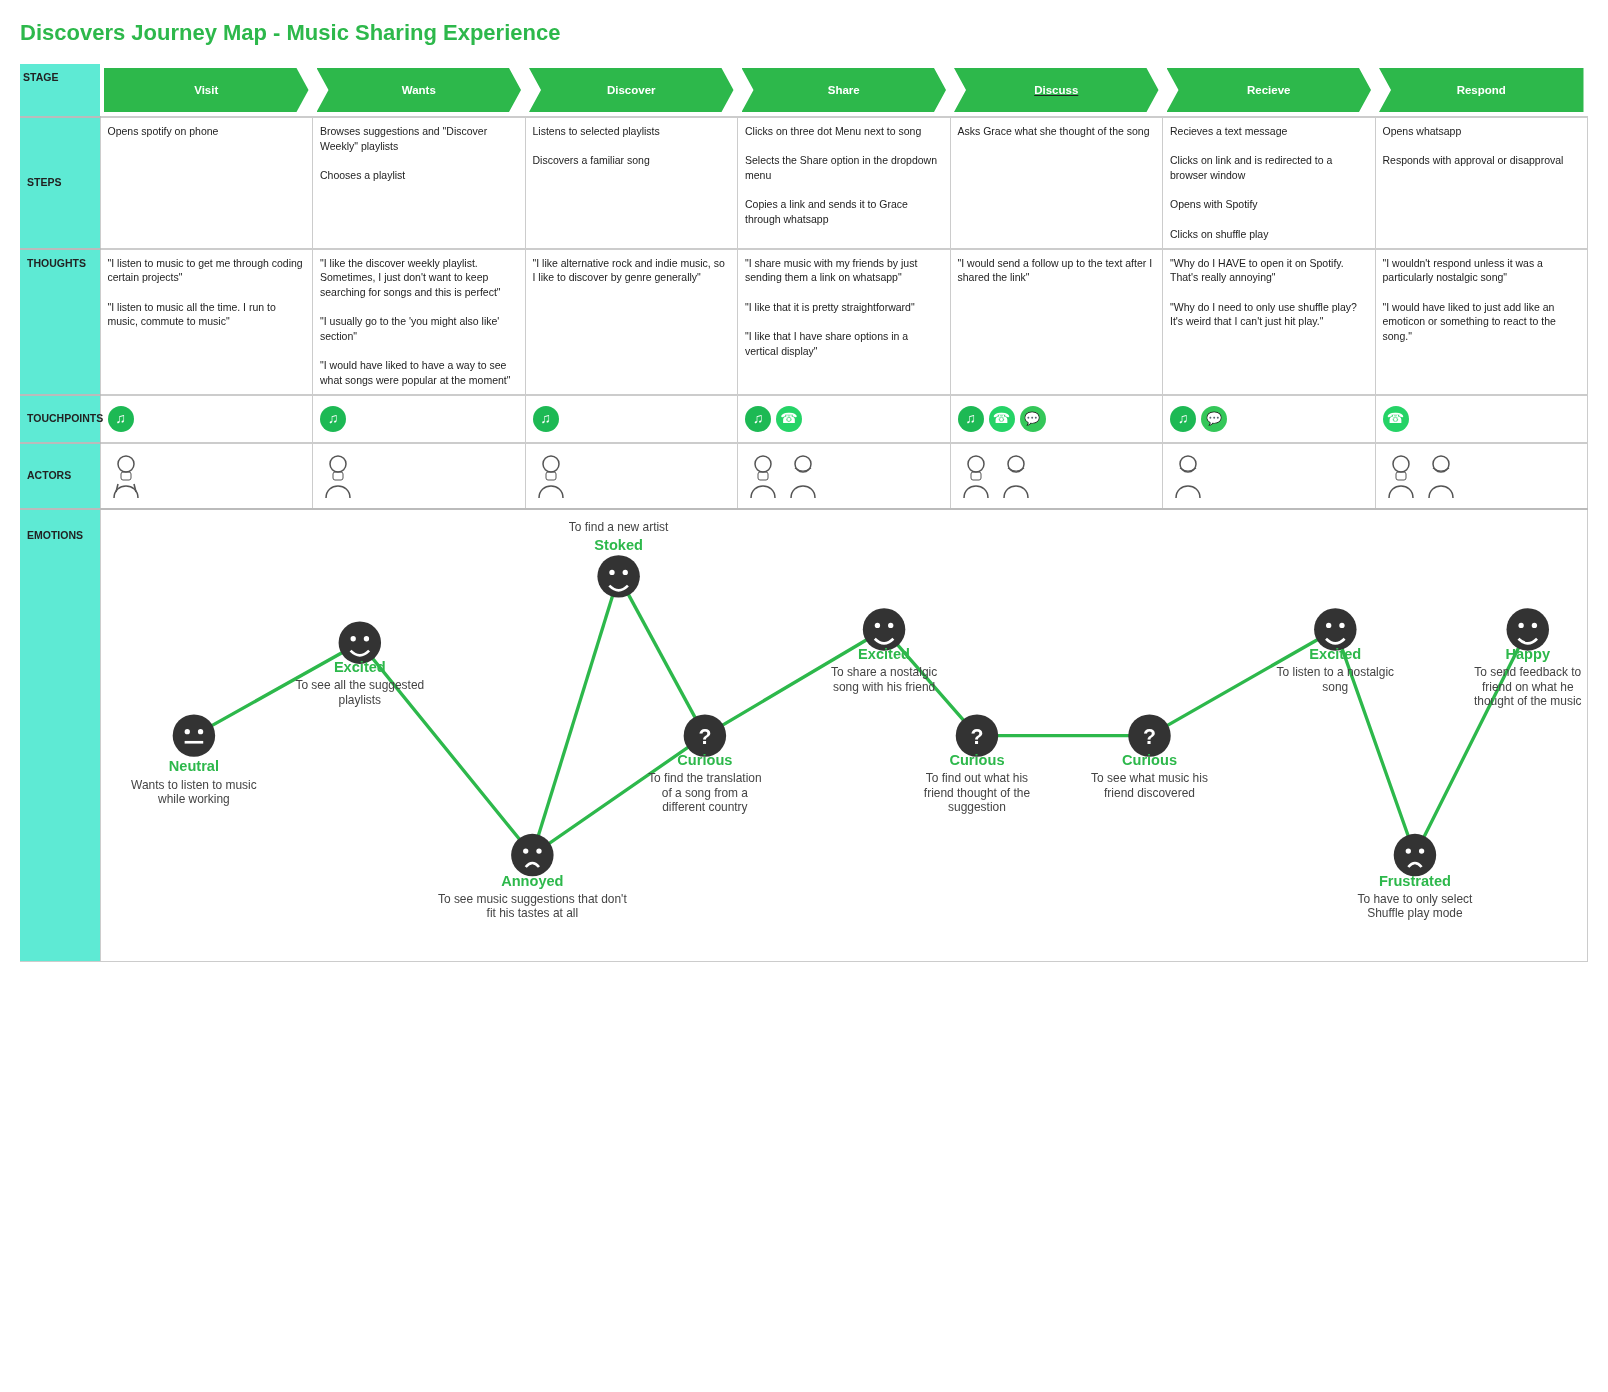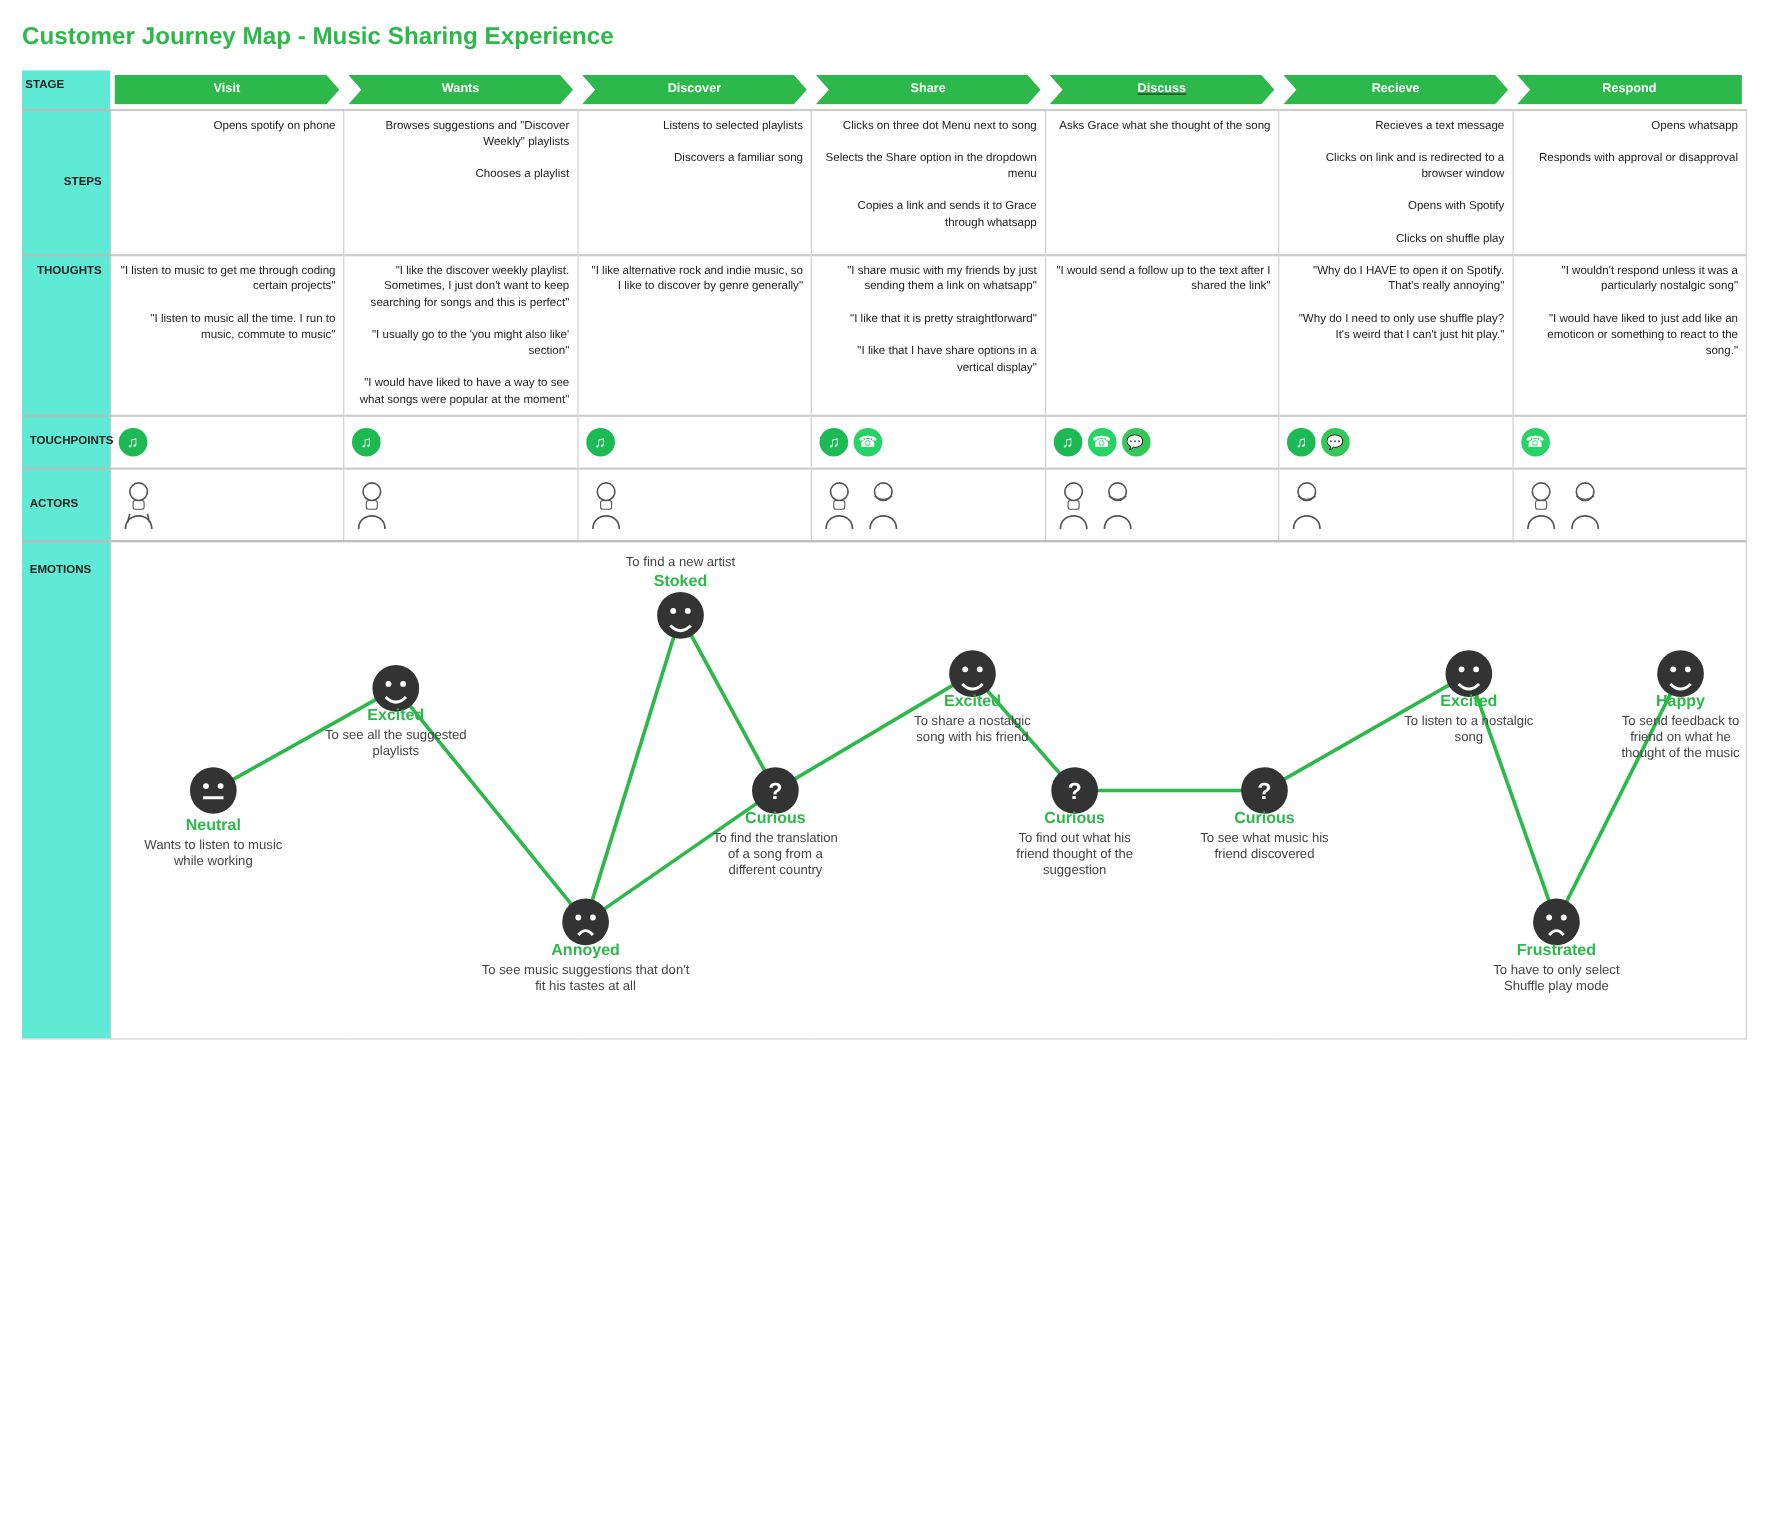--- a/index.html
+++ b/index.html
@@ -128,7 +128,7 @@
 <body>
 
 <h1>
-  <span>Customer Journey Map - </span><span style="color:#2db84b">Music Sharing Experience</span>
+  <span>Discovers Journey Map - </span><span style="color:#2db84b">Music Sharing Experience</span>
 </h1>
 
 <table class="map-table">

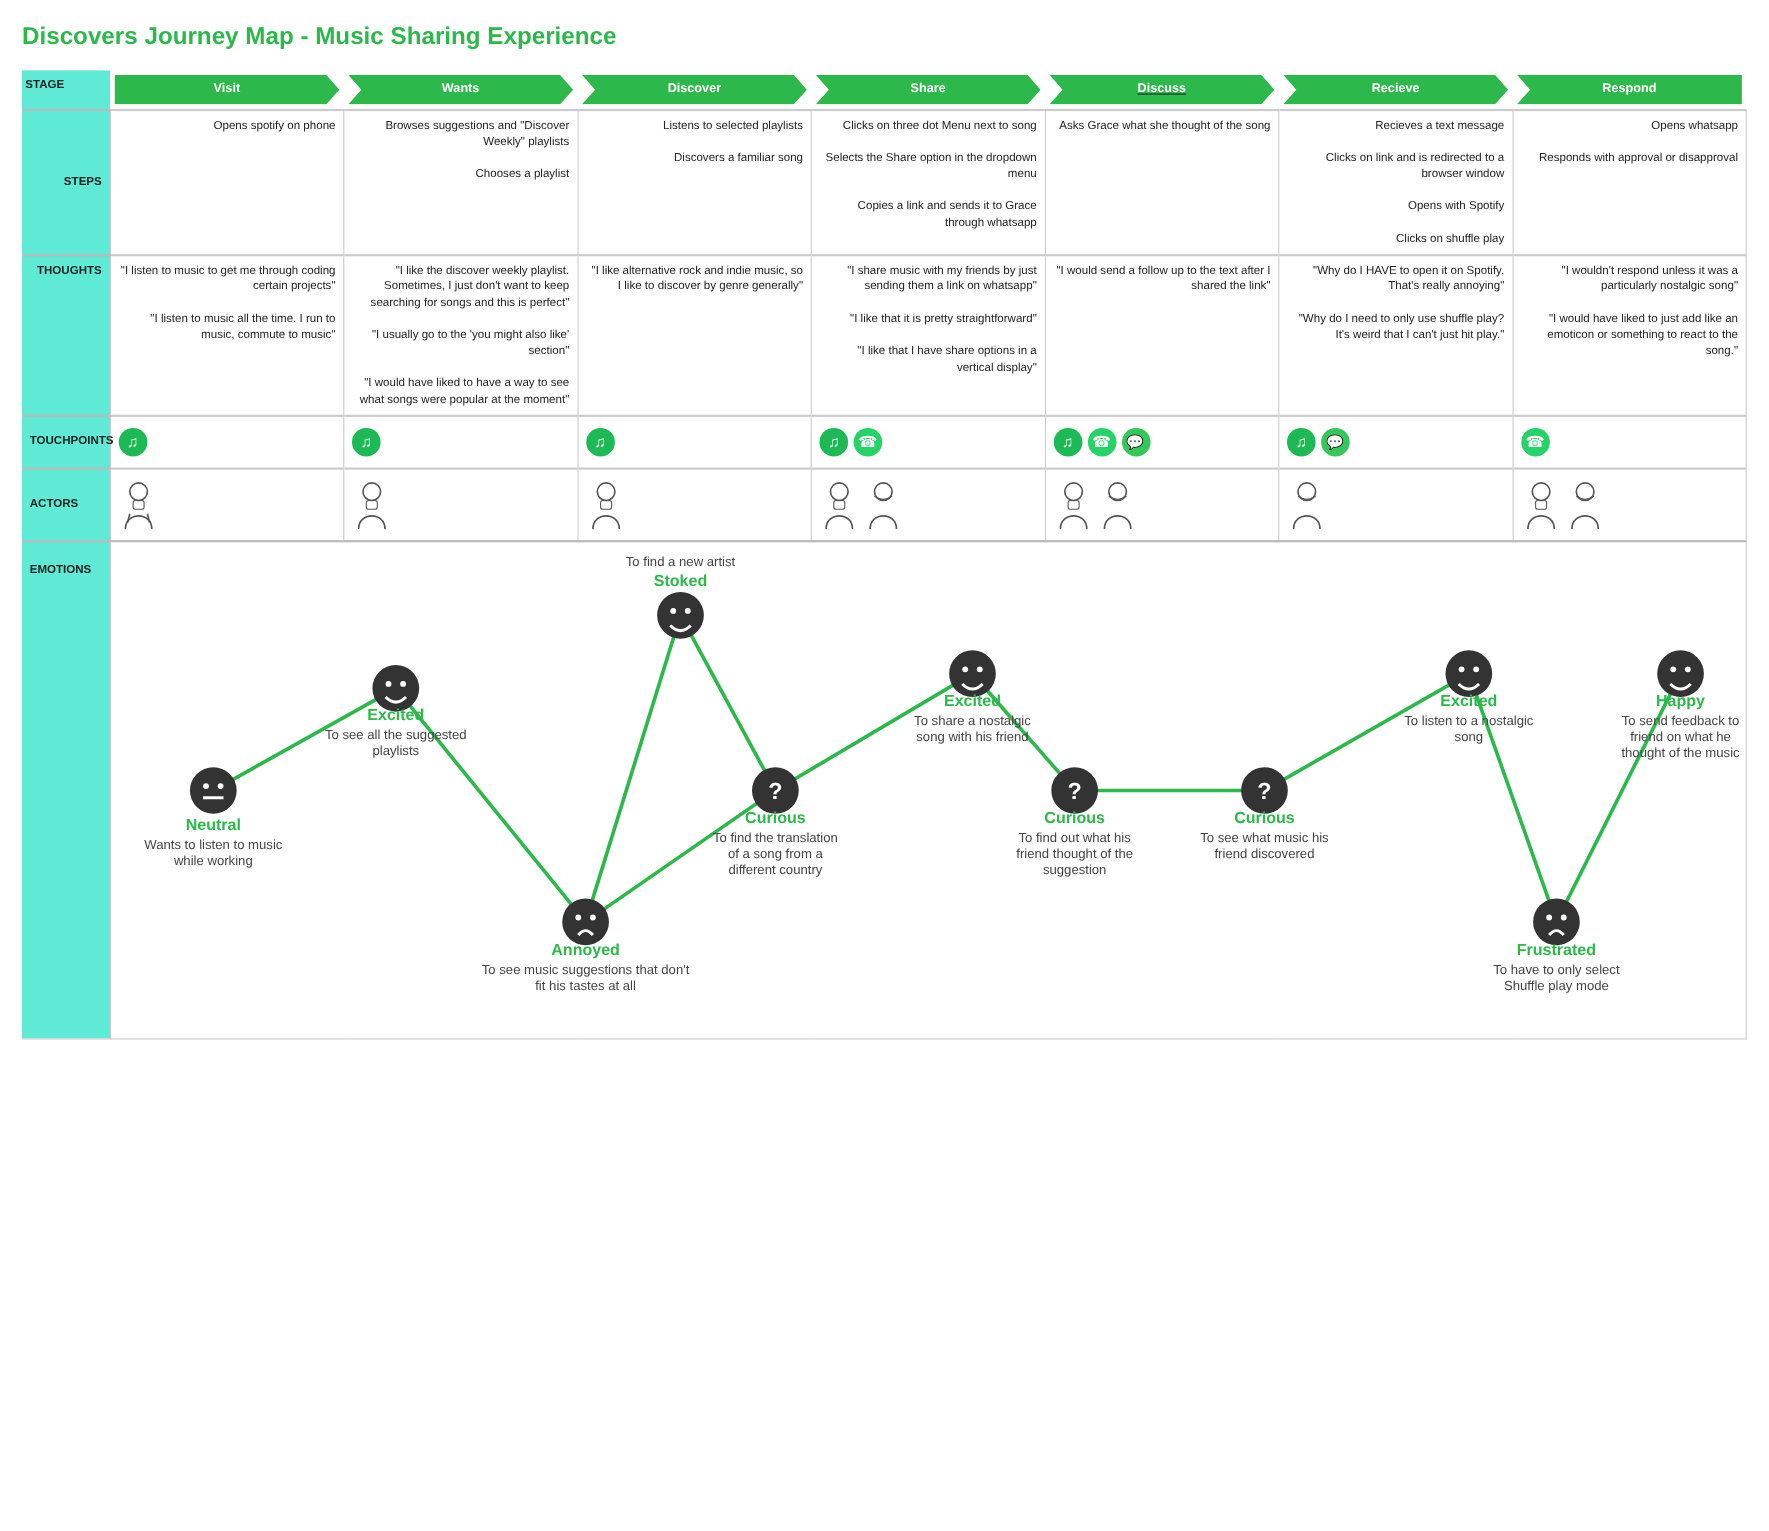--- a/index.html
+++ b/index.html
@@ -52,7 +52,7 @@
       font-size: 11.5px;
       text-align: center;
       padding: 8px 4px;
-      height: 27px;
+      height: 44px;
       clip-path: polygon(0 0, calc(100% - 12px) 0, 100% 50%, calc(100% - 12px) 100%, 0 100%, 12px 50%);
       margin: 0 1px;
     }

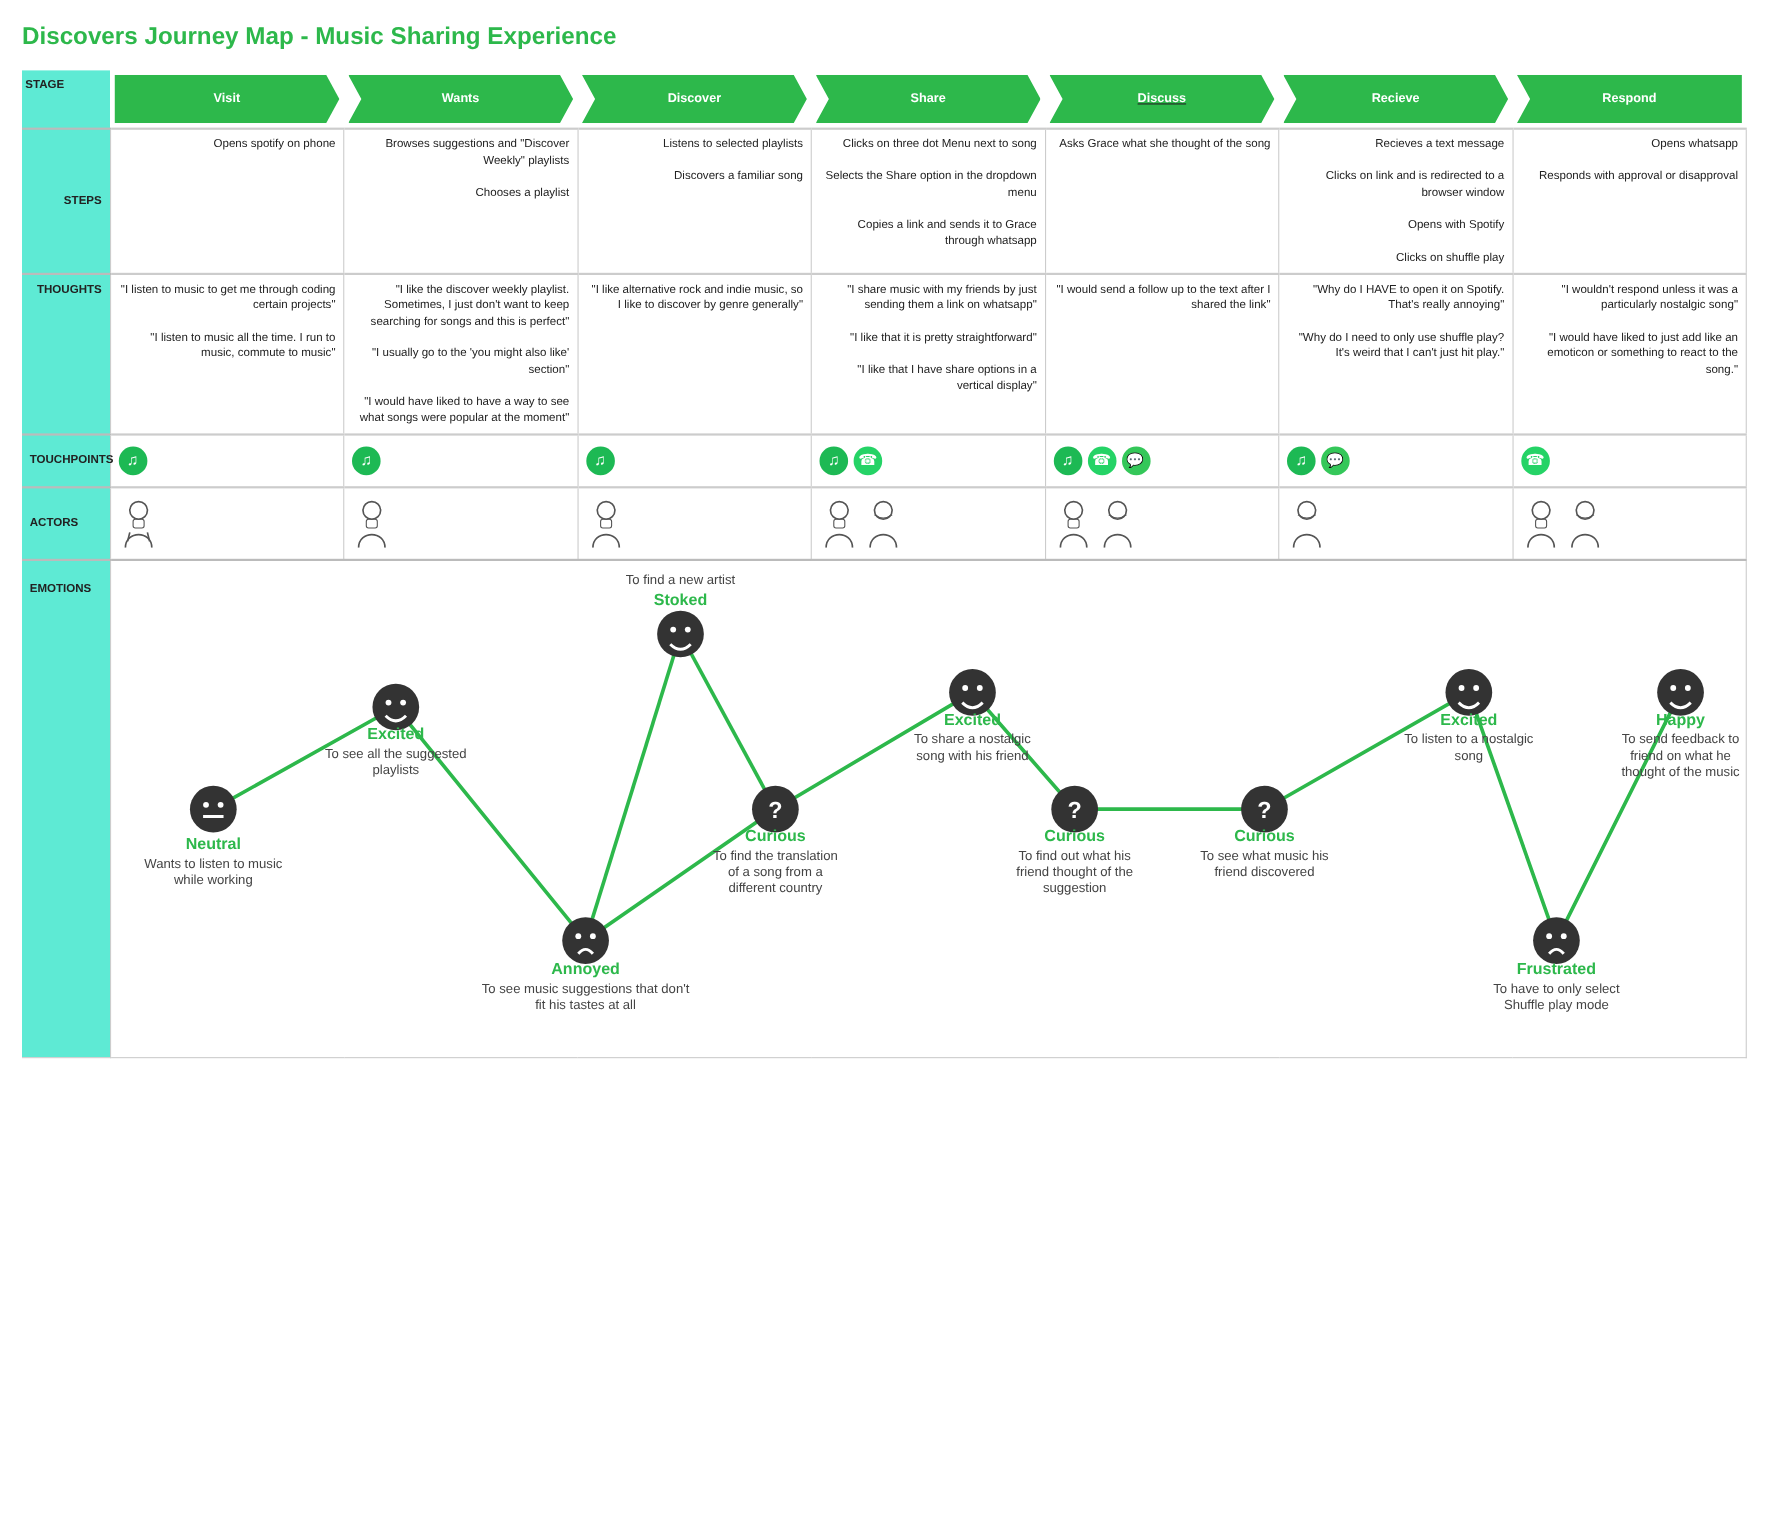--- a/index.html
+++ b/index.html
@@ -71,7 +71,6 @@
     }
     .steps-row td, .thoughts-row td {
       border-top: 2px solid #ccc;
-      text-align: right;
     }
     .touchpoints-row td, .actors-row td, .emotions-row td {
       border-top: 2px solid #ccc;

